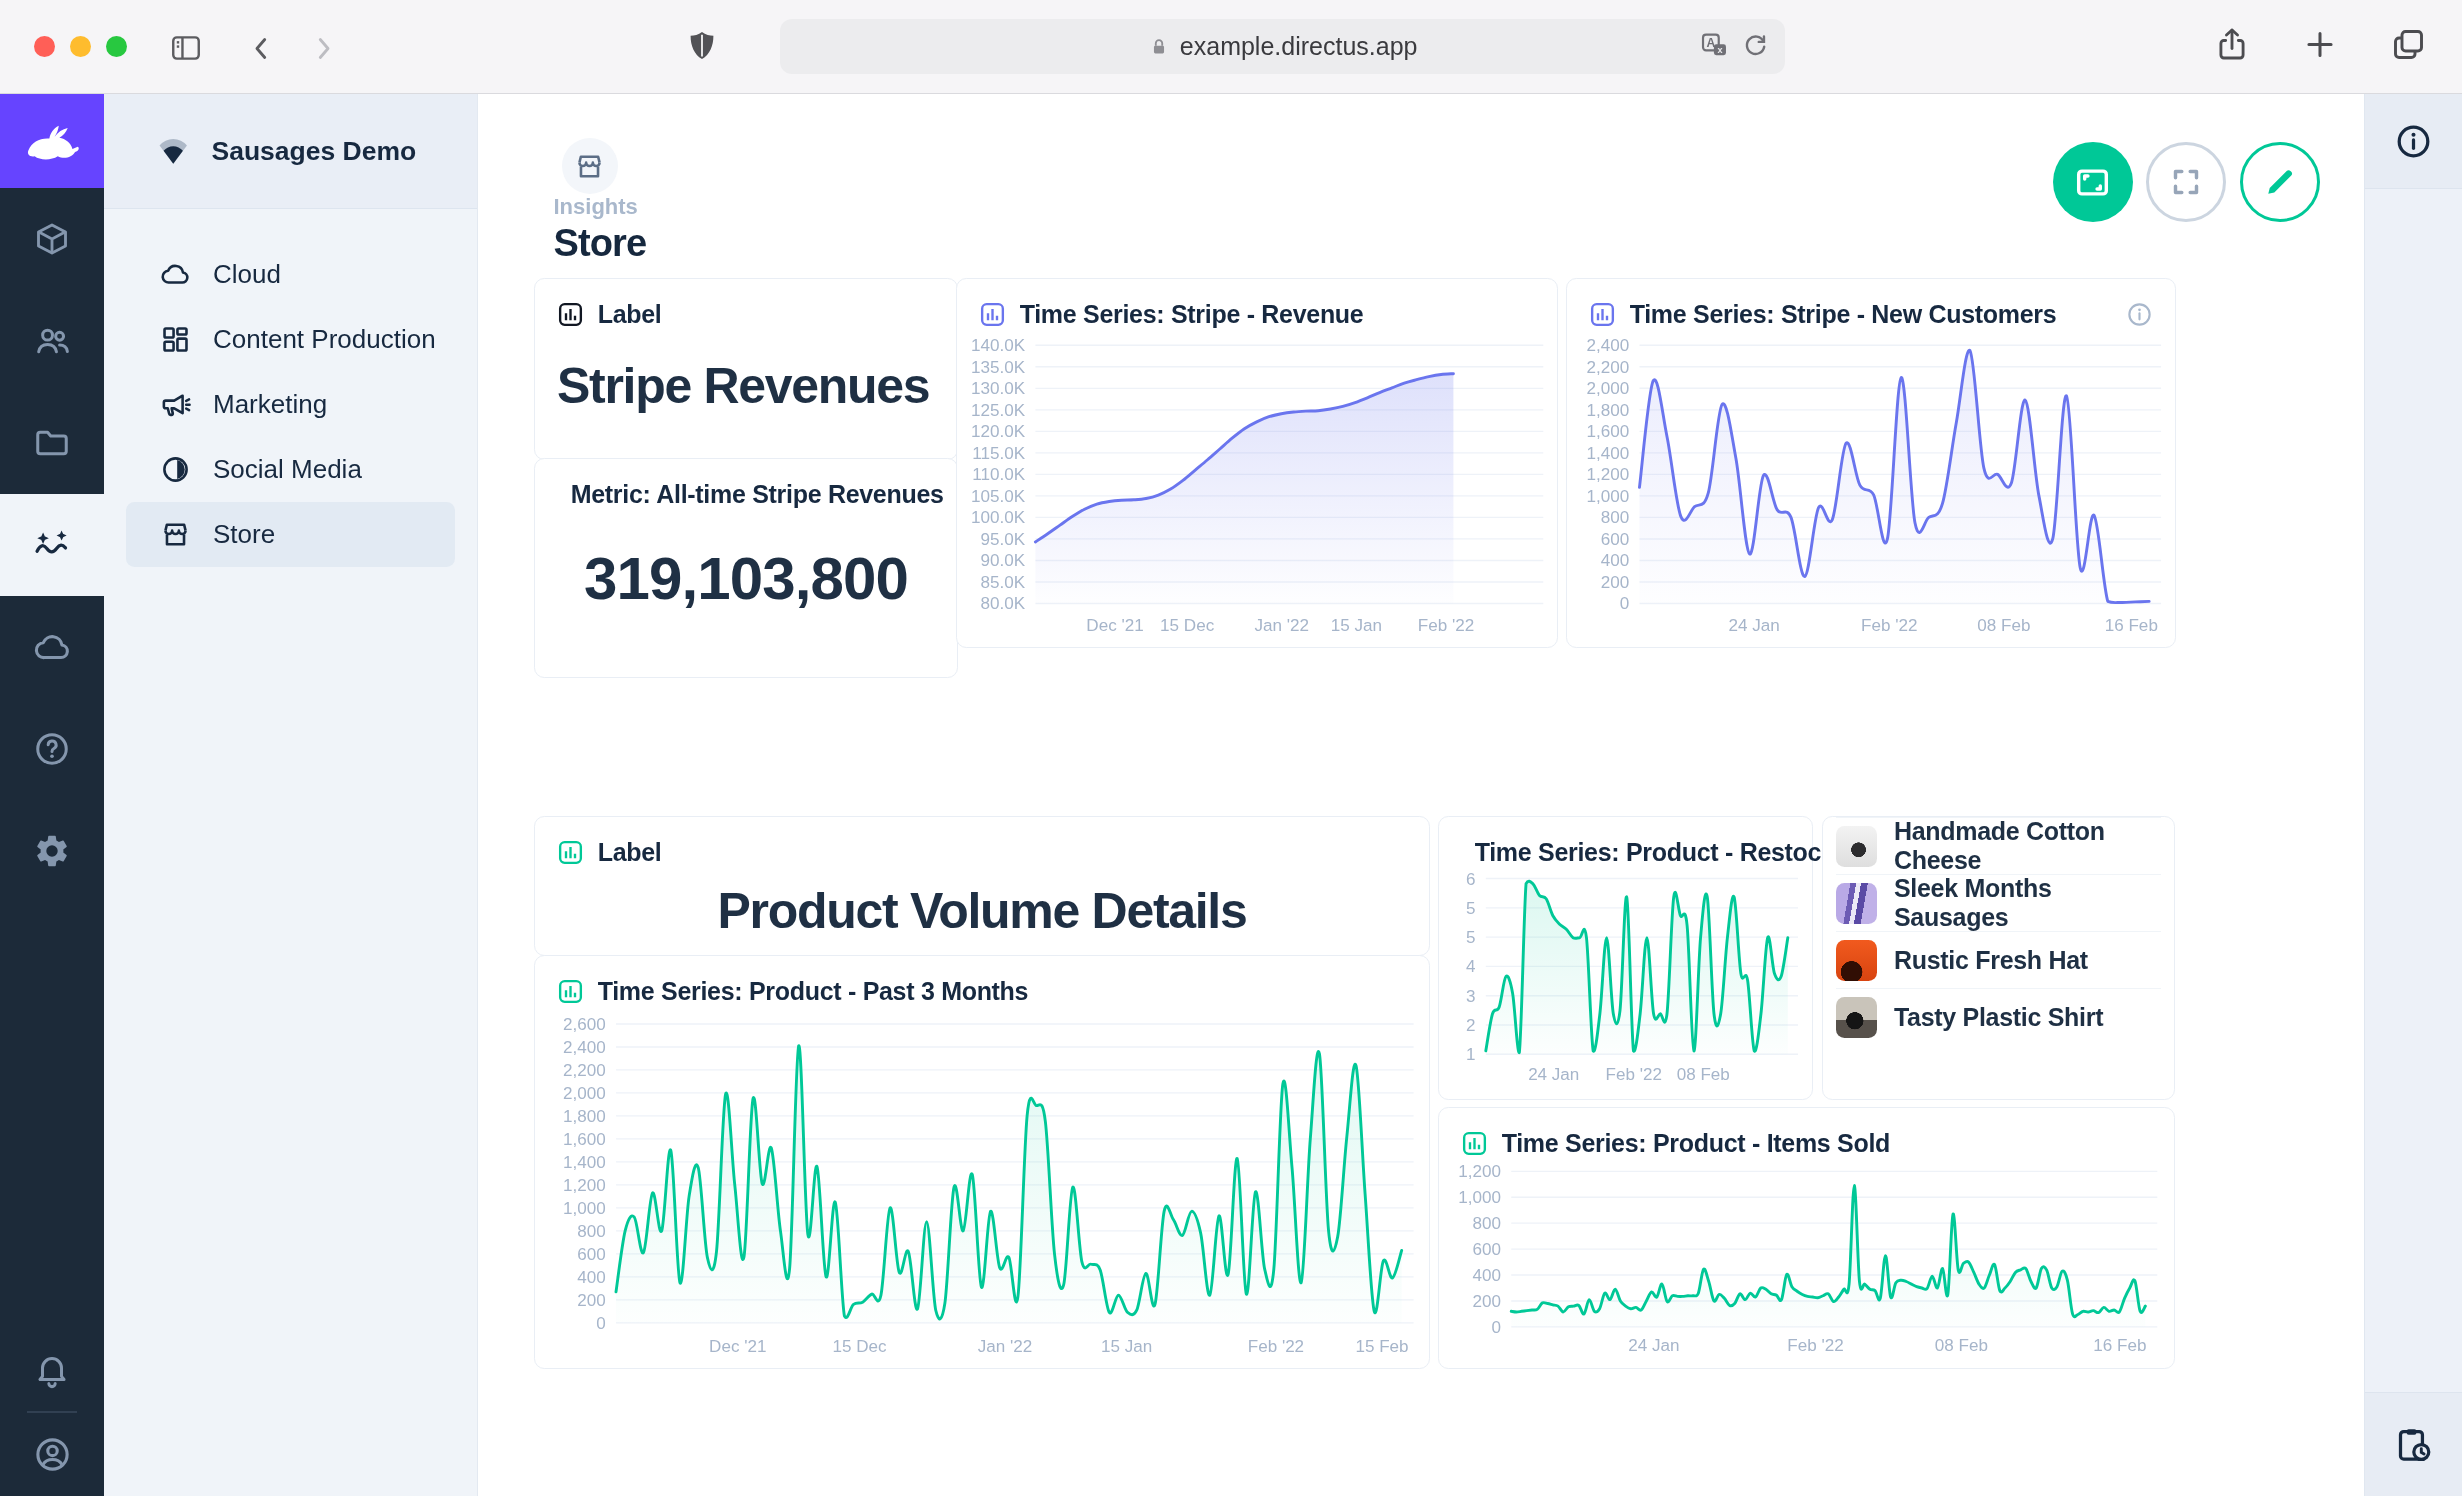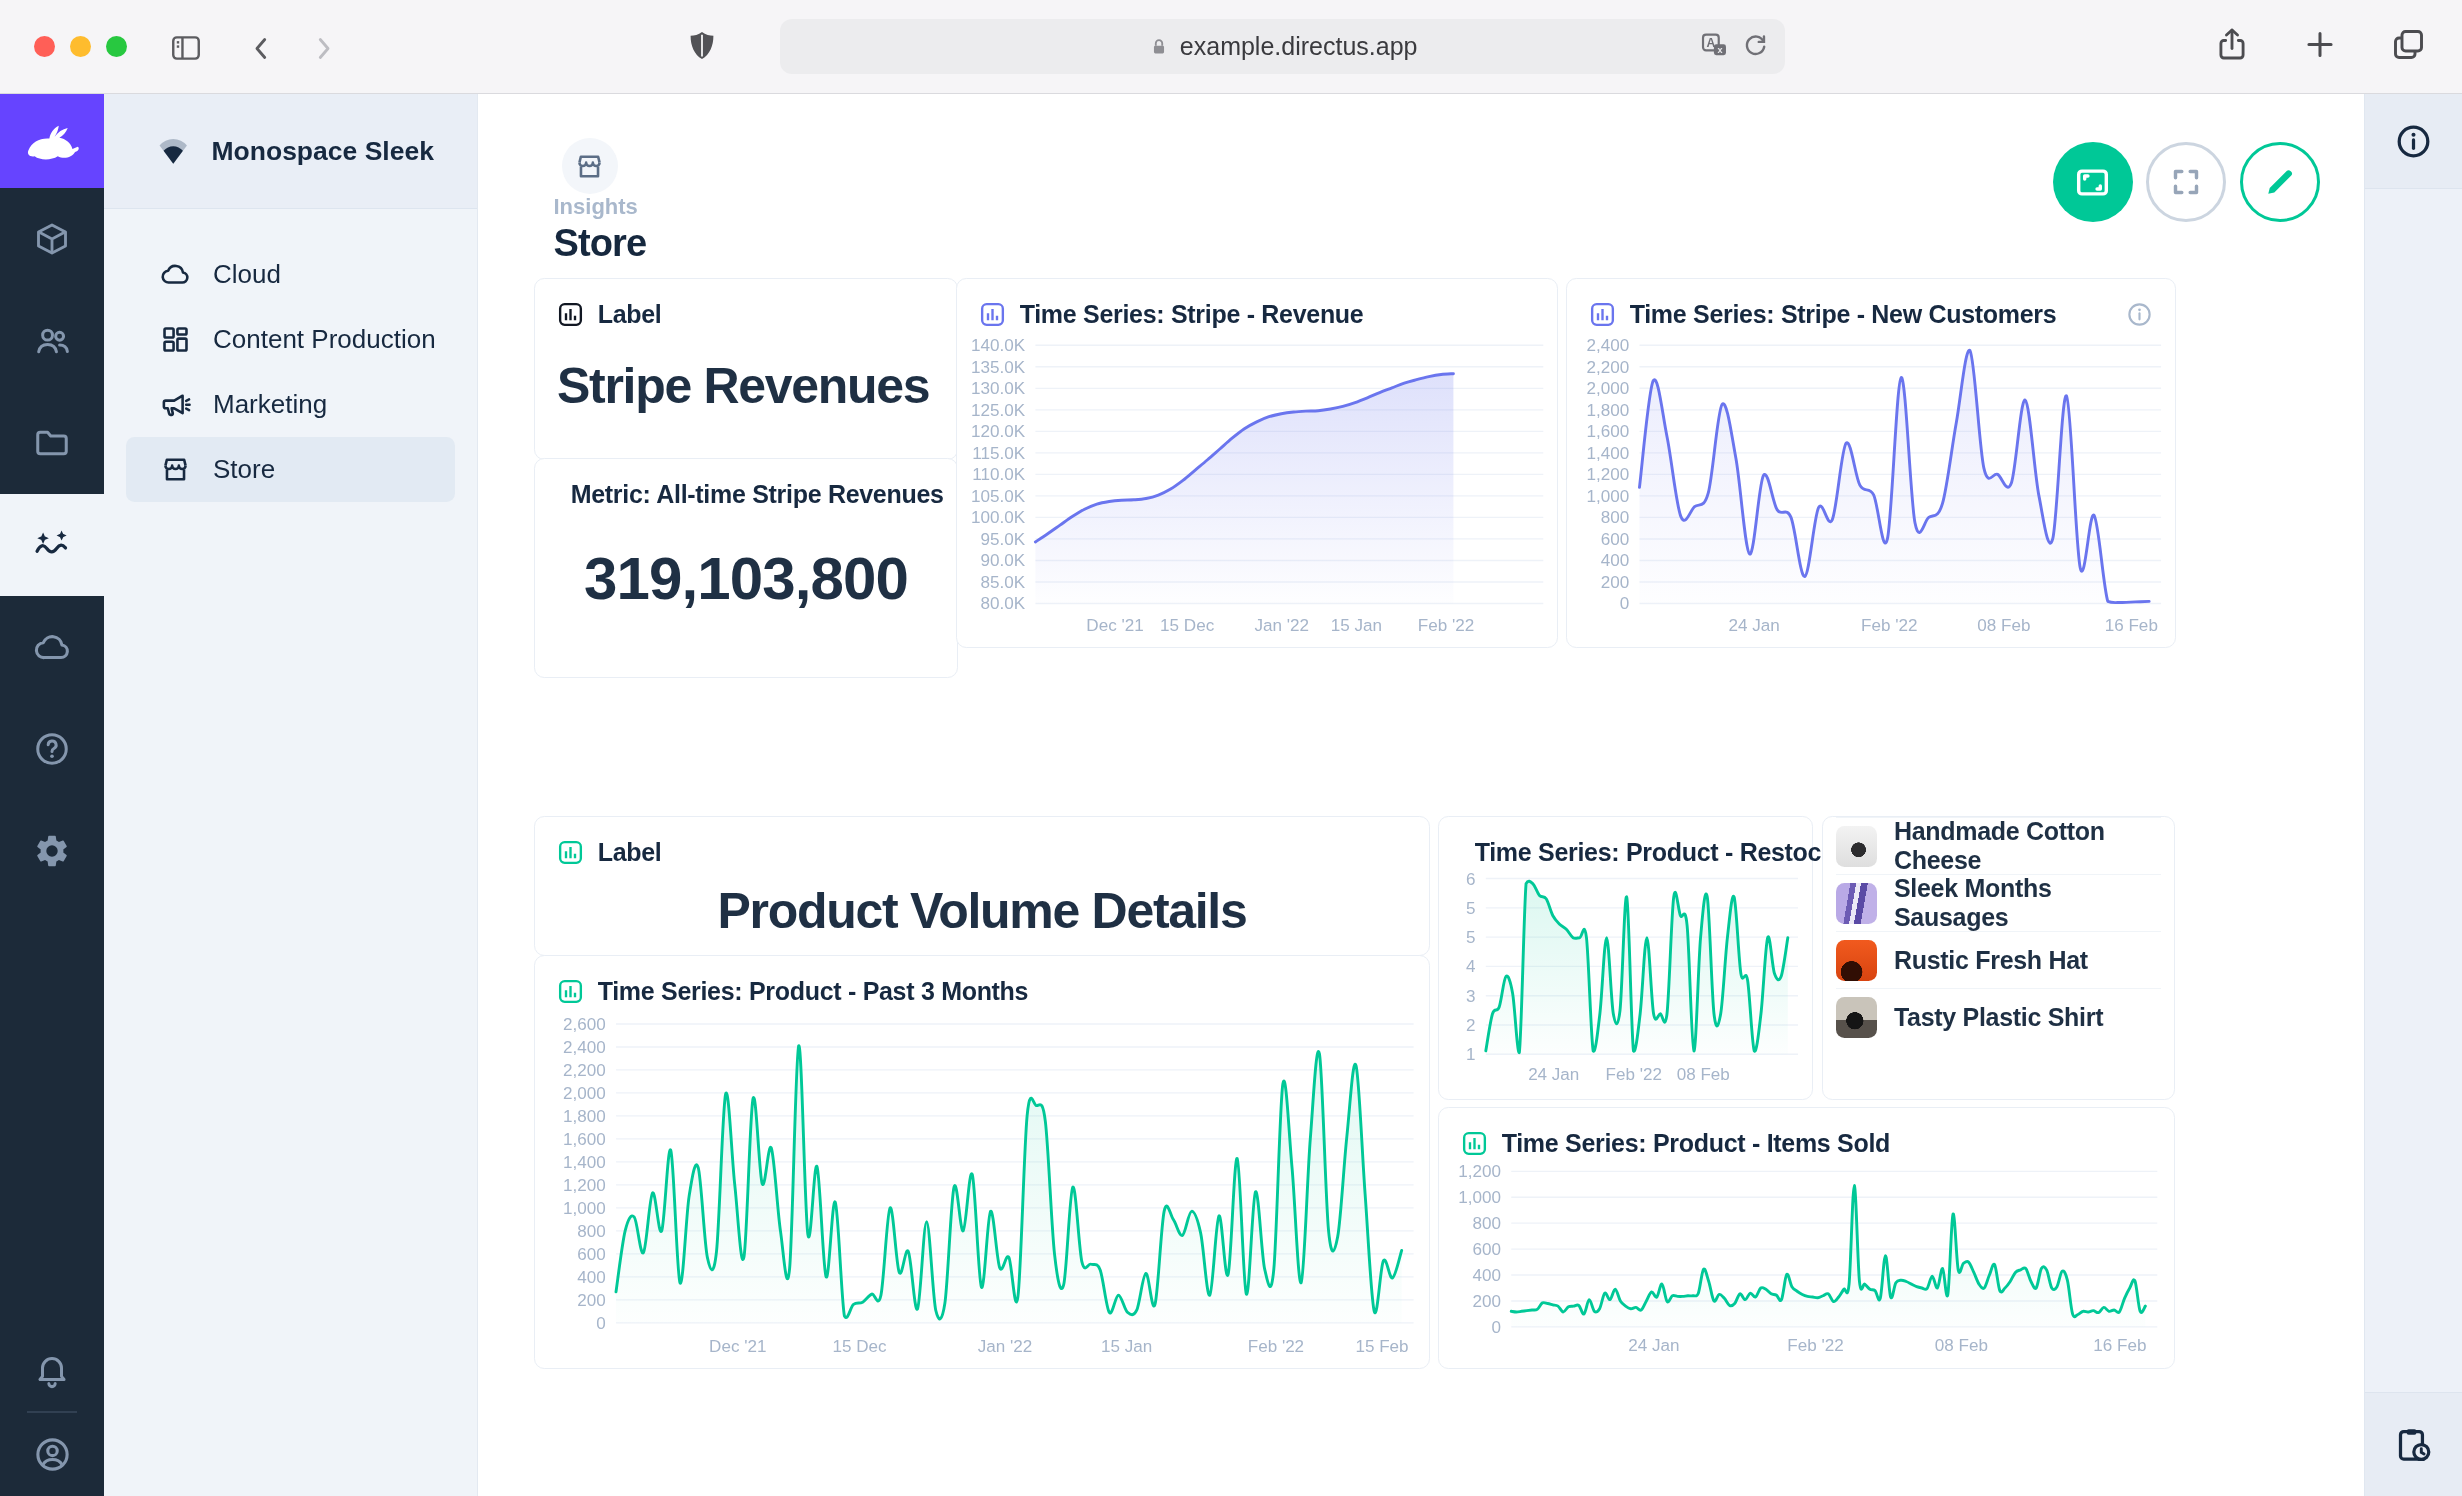--- a/index.html
+++ b/index.html
@@ -237,7 +237,7 @@
           <path d="M16 26 2.5 8A17.5 17.5 0 0 1 29.5 8Z" fill="#aeb9c8"></path>
           <path d="M16 26 6.5 13.3a12.5 12.5 0 0 1 19 0Z" fill="#172940"></path>
         </svg>
-      <span class="label">Monospace Sleek</span>
+      <span class="label">Sausages Demo</span>
     </div>
     <div class="nav-list">
       <div class="nav-item">

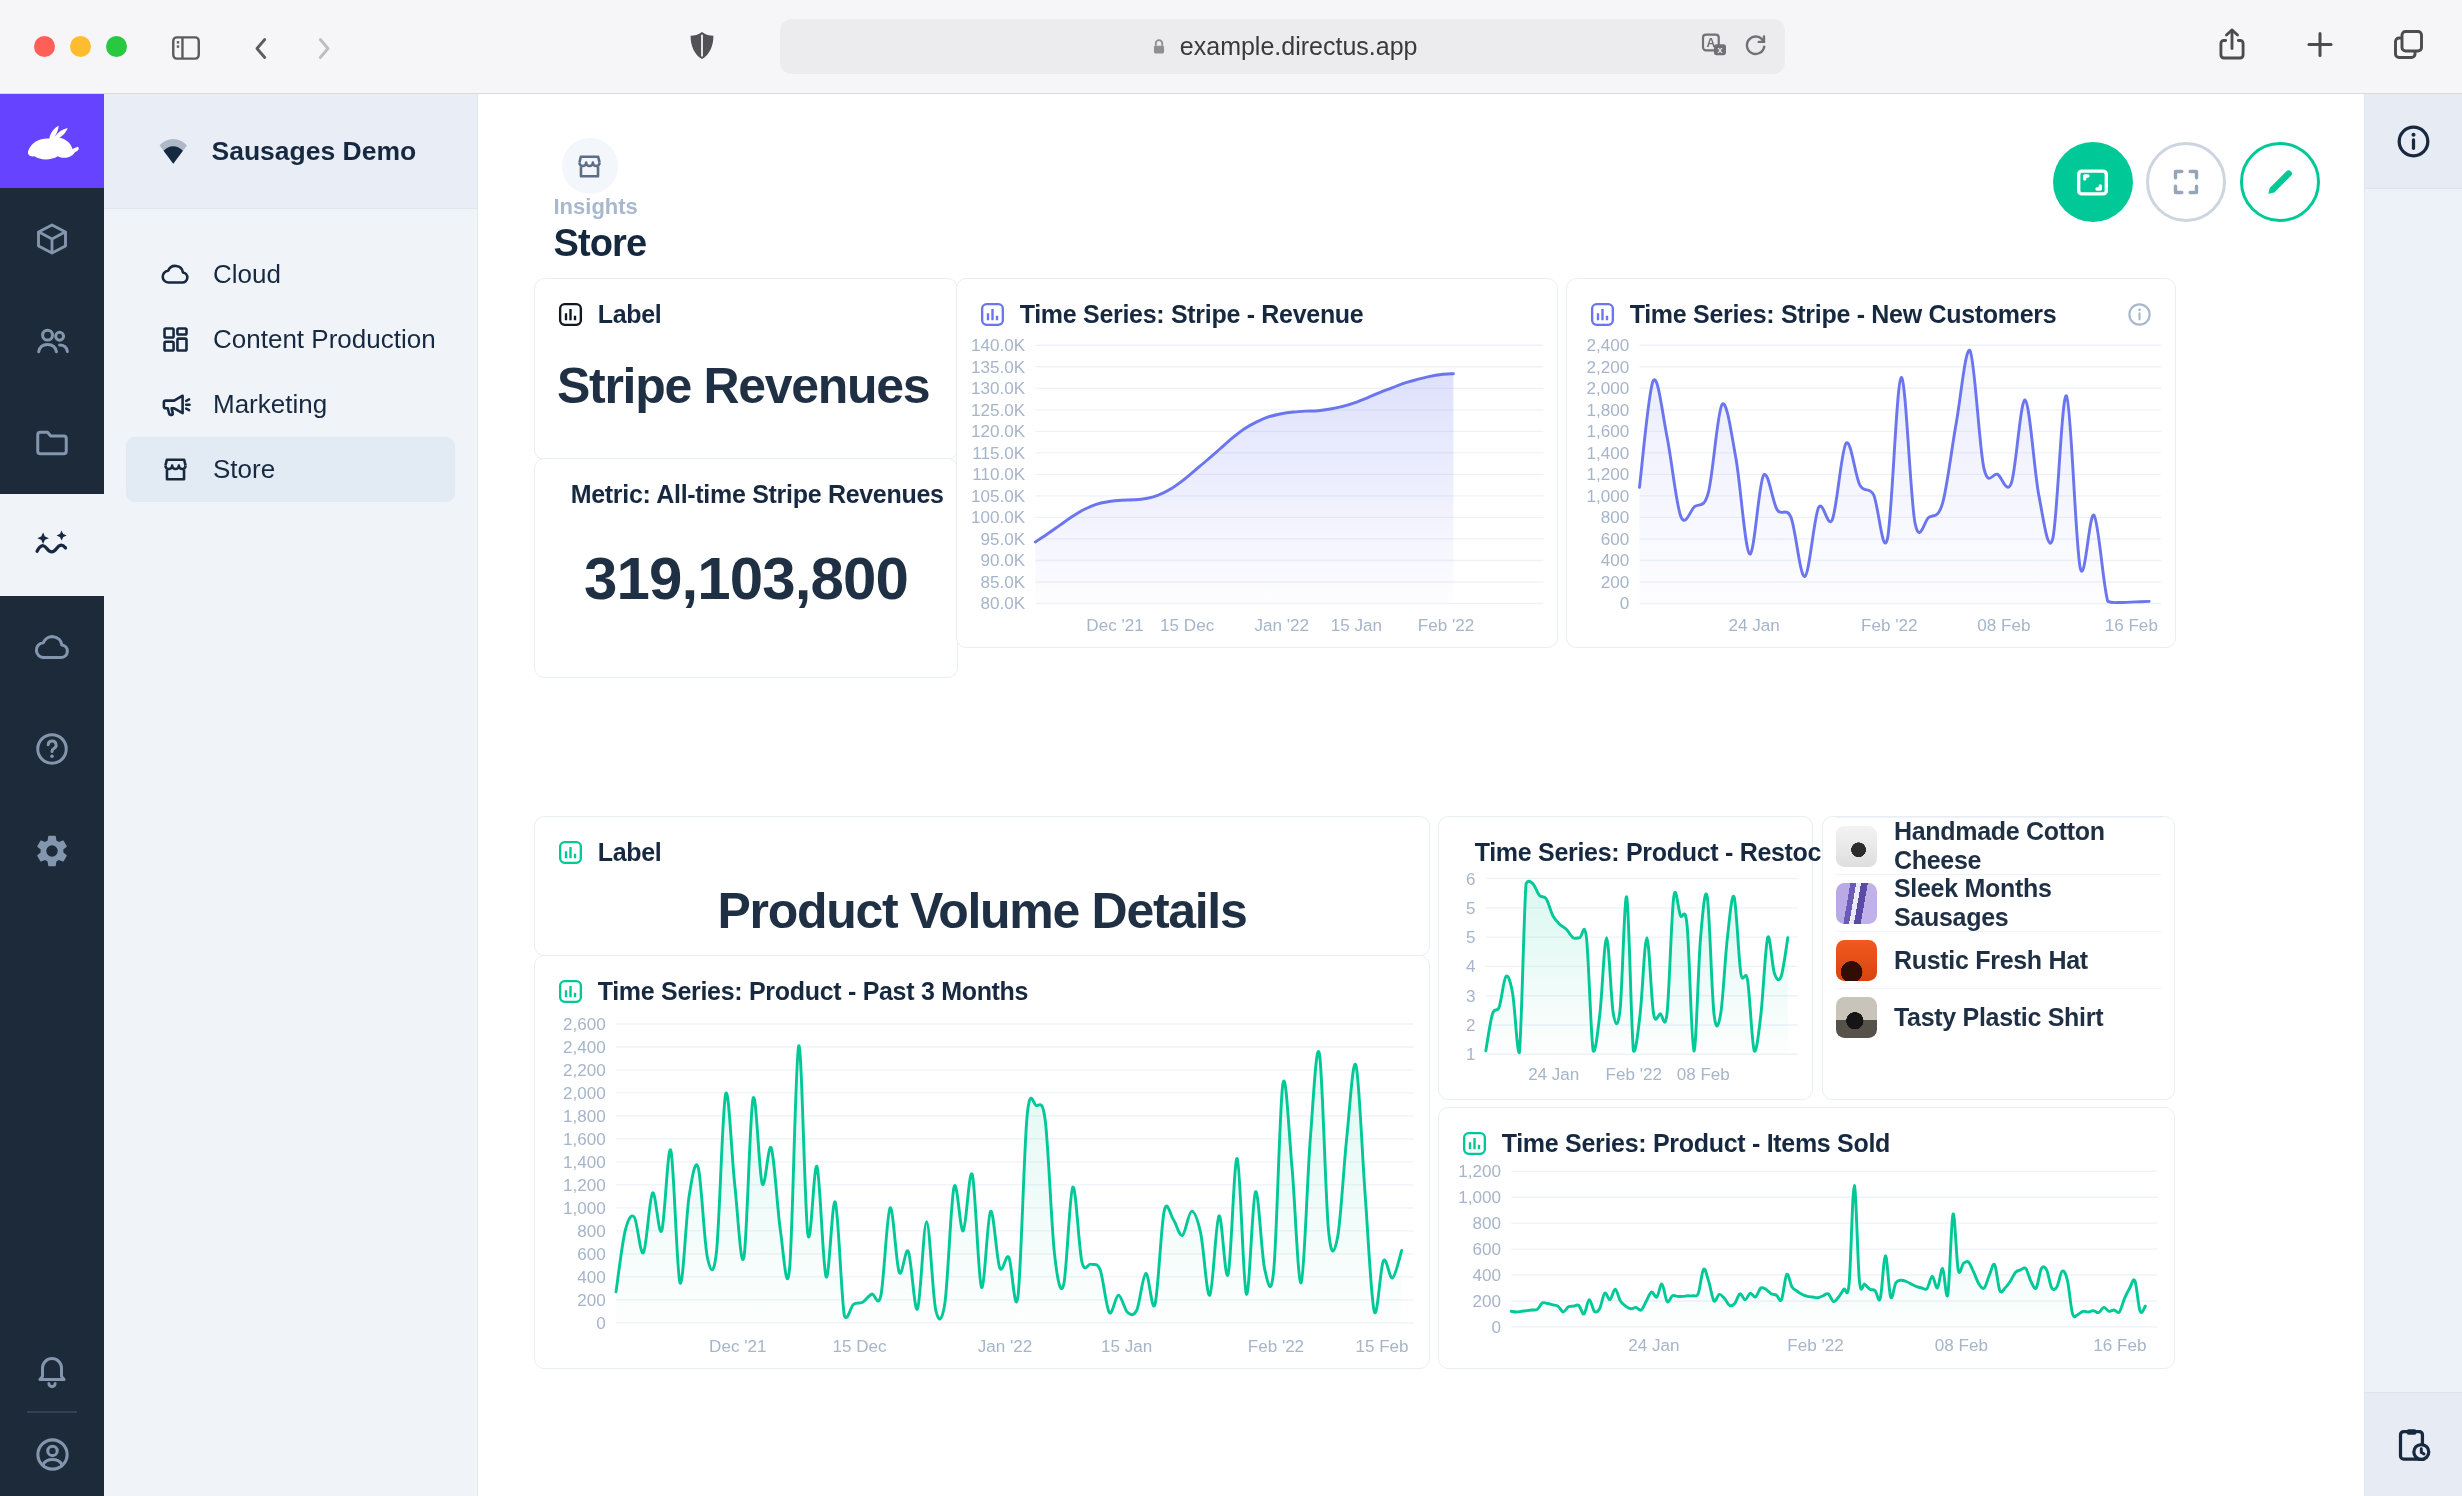--- a/index.html
+++ b/index.html
@@ -261,6 +261,13 @@
             <path d="M20.3 9.2l2.2-1.1M20.3 12.2h2.6M20.3 15.2l2.2 1.1"></path>
           </svg>
         <span class="label">Marketing</span>
+      </div>
+      <div class="nav-item">
+        <svg width="31" height="31" viewBox="0 0 24 24">
+            <circle cx="12" cy="12" r="8.6" fill="none" stroke="#172940" stroke-width="2"></circle>
+            <path d="M13.3 4.6a7.6 7.6 0 0 1 0 14.8Z" fill="#172940"></path>
+          </svg>
+        <span class="label">Social Media</span>
       </div>
       <div class="nav-item active">
         <svg width="31" height="31" viewBox="0 0 24 24" fill="none" stroke="#172940" stroke-width="2" stroke-linejoin="round">

